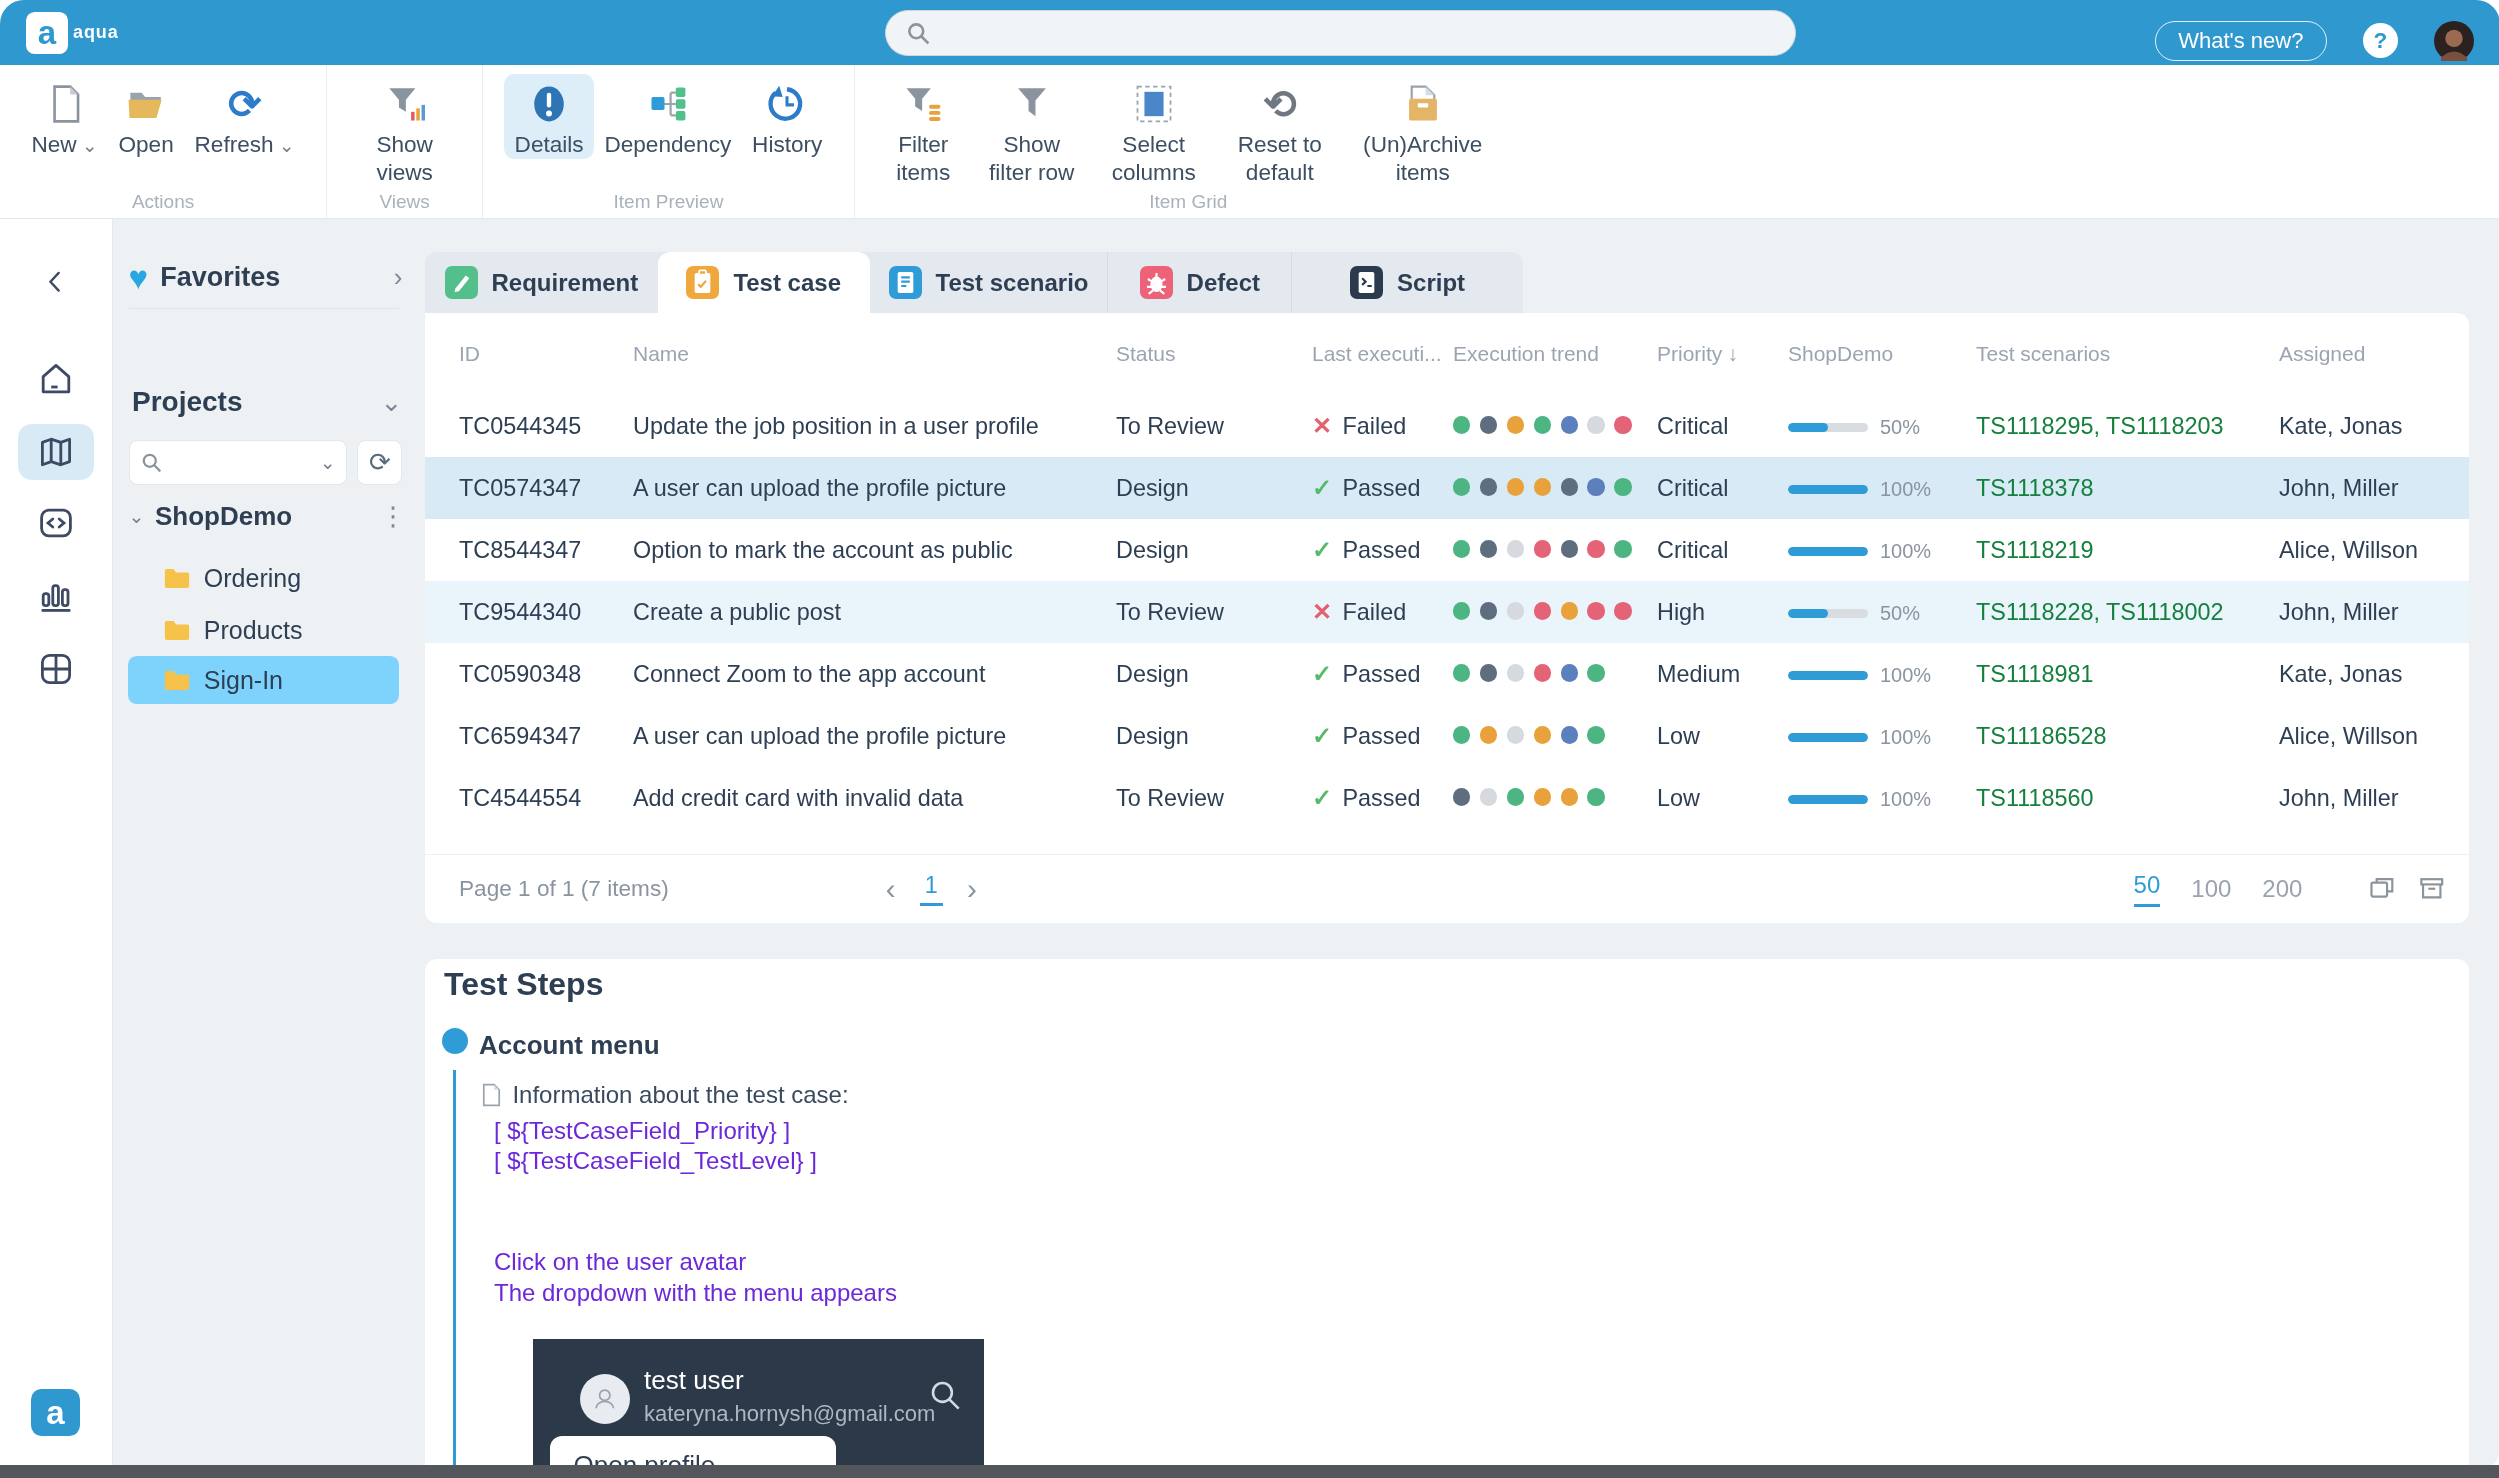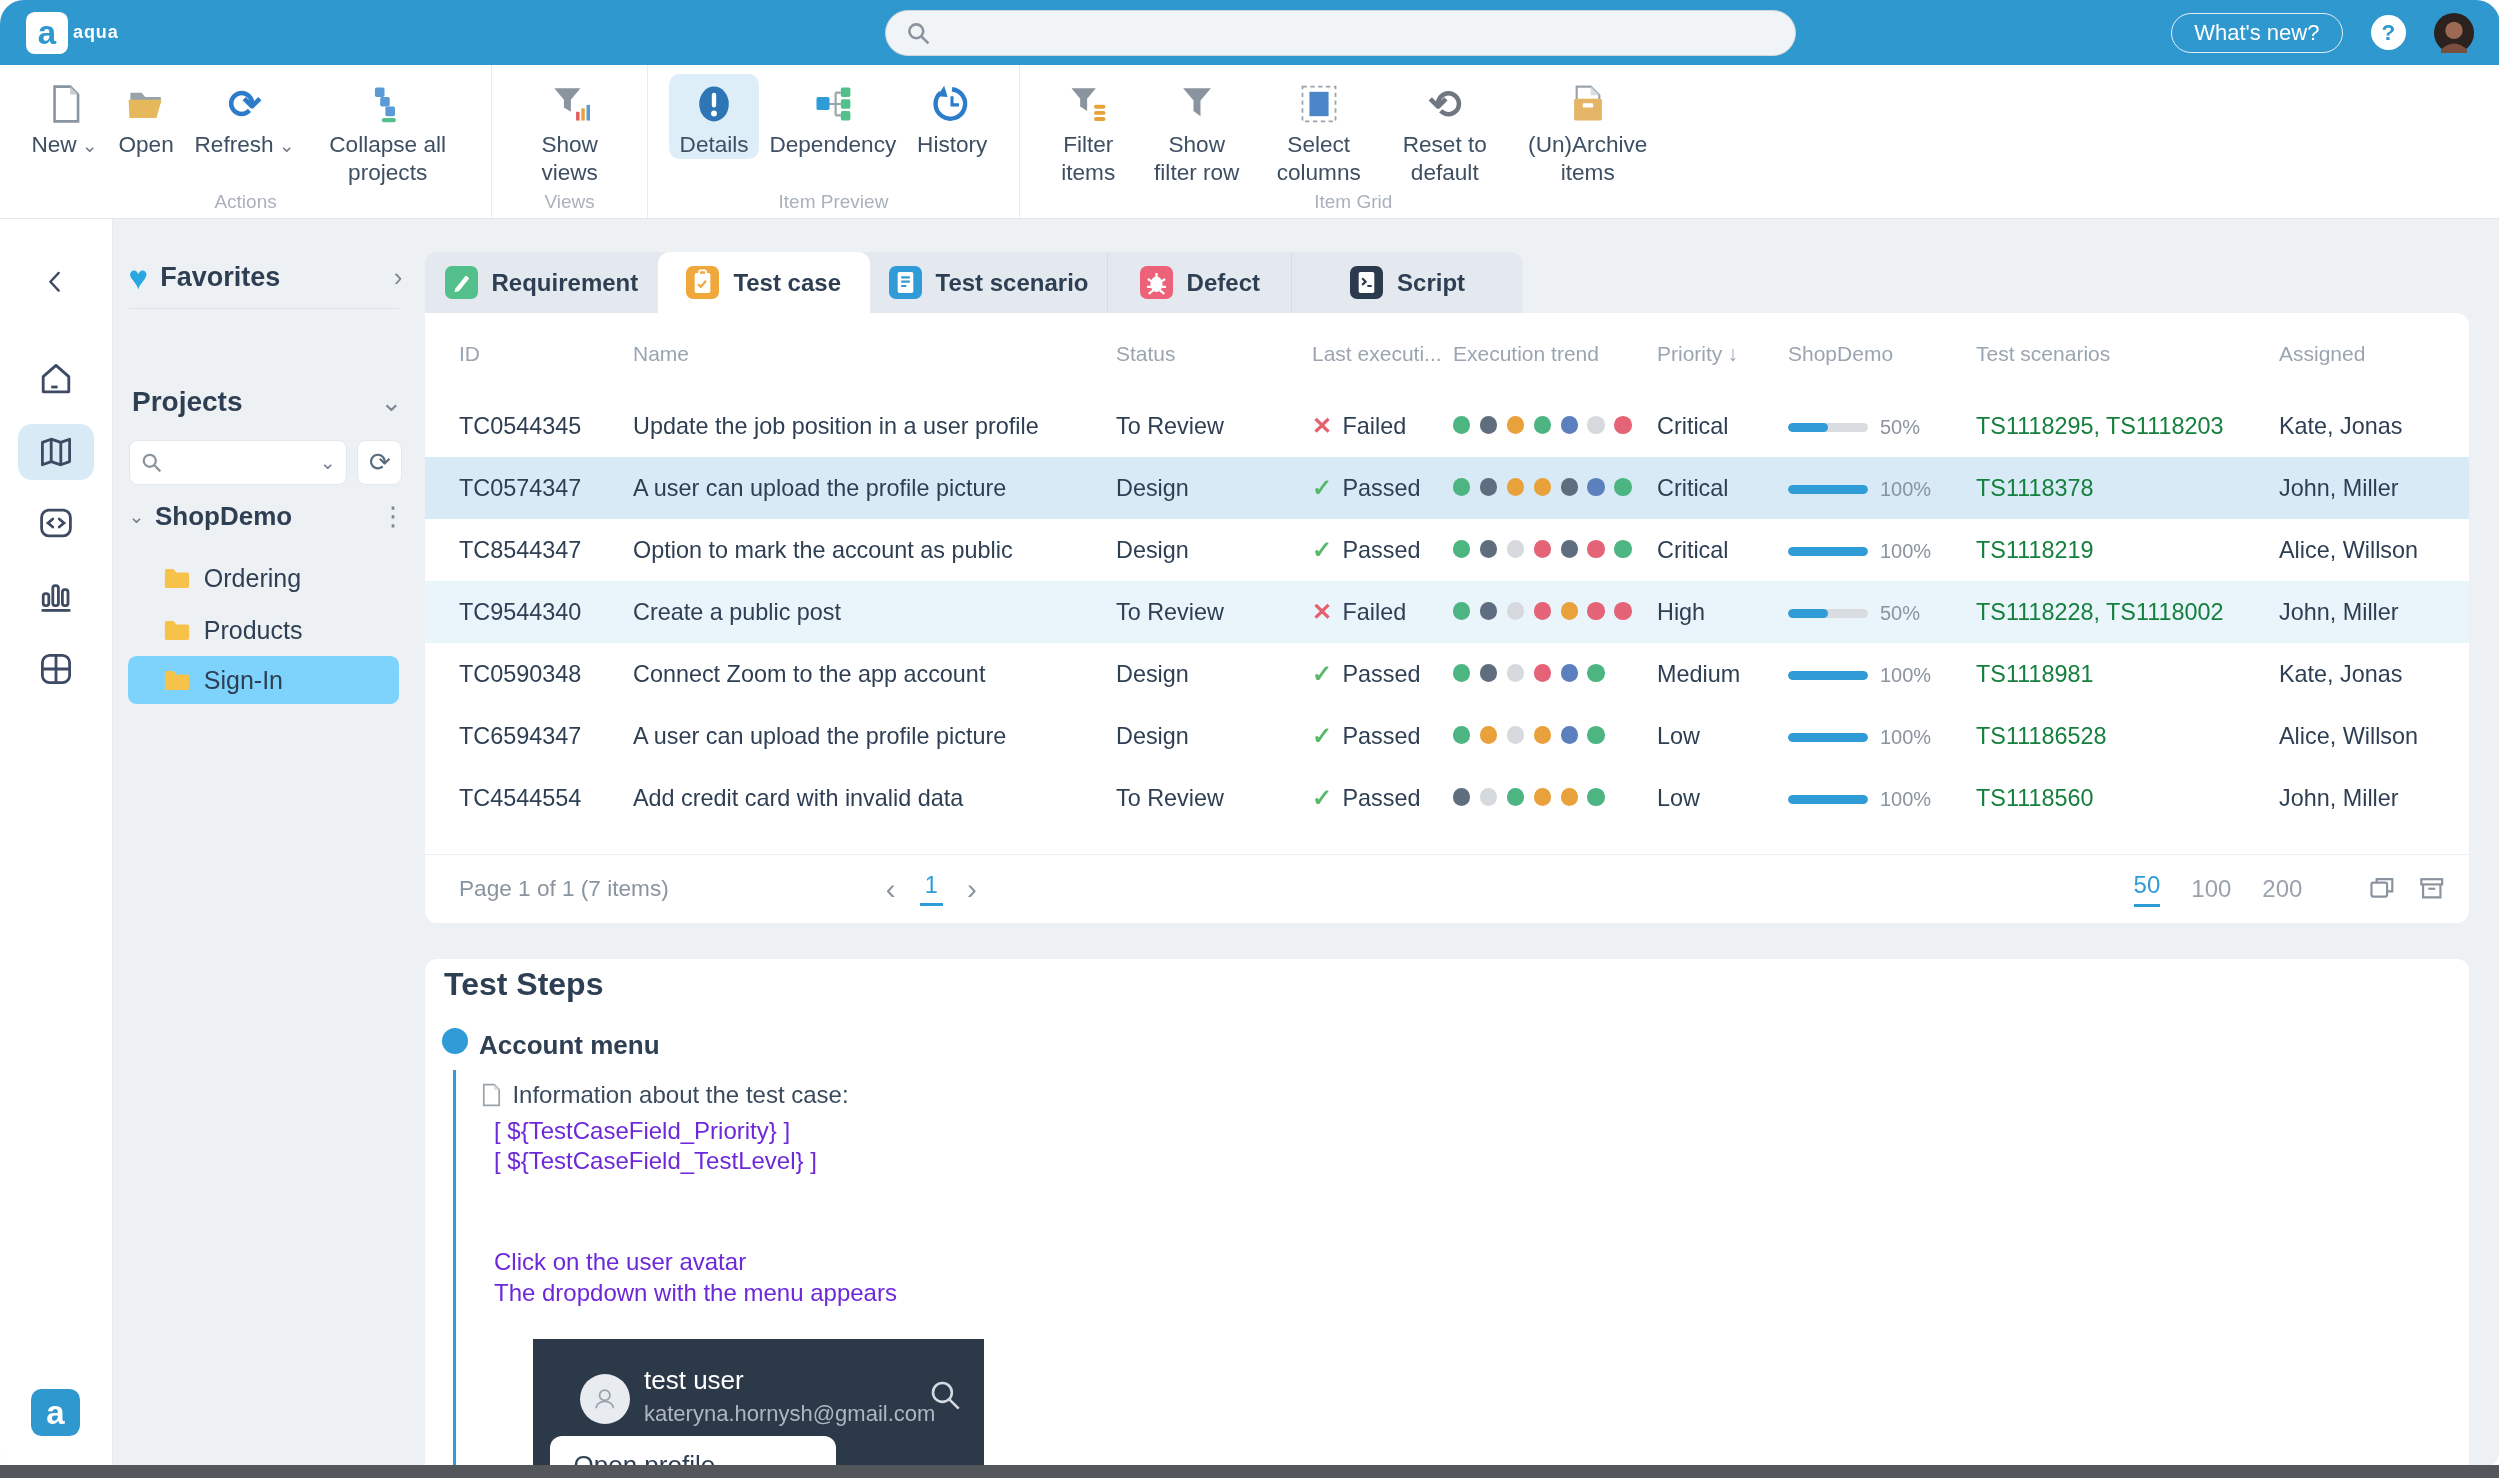--- a/index.html
+++ b/index.html
@@ -12,7 +12,7 @@
   .logo-sq { width:42px; height:42px; background:#fff; border-radius:8.7px; margin-left:26px; display:flex; align-items:center; justify-content:center; color:#2f98cf; font-size:33px; font-weight:bold; }
   .brand { color:#fff; font-size:18px; font-weight:600; margin-left:5px; letter-spacing:0.9px; }
   .g-search { position:absolute; left:885px; top:9.5px; width:911px; height:46px; background:#f1f4f6; border:0.9px solid #cdd6dc; border-radius:23.4px; display:flex; align-items:center; padding-left:19px; }
-  .top-right { position:absolute; right:26px; top:0; height:65px; display:flex; align-items:center; gap:28px; }
+  .top-right { position:absolute; right:26px; top:8px; height:65px; display:flex; align-items:center; gap:36px; }
   .whatsnew { border:1.7px solid rgba(255,255,255,.85); color:#fff; font-size:22px; border-radius:867px; padding:6px 22.6px; background:transparent; }
   .help-circ { width:35px; height:35px; border-radius:50%; background:#fff; color:#2f98cf; font-weight:bold; font-size:22.6px; display:flex; align-items:center; justify-content:center; }
 

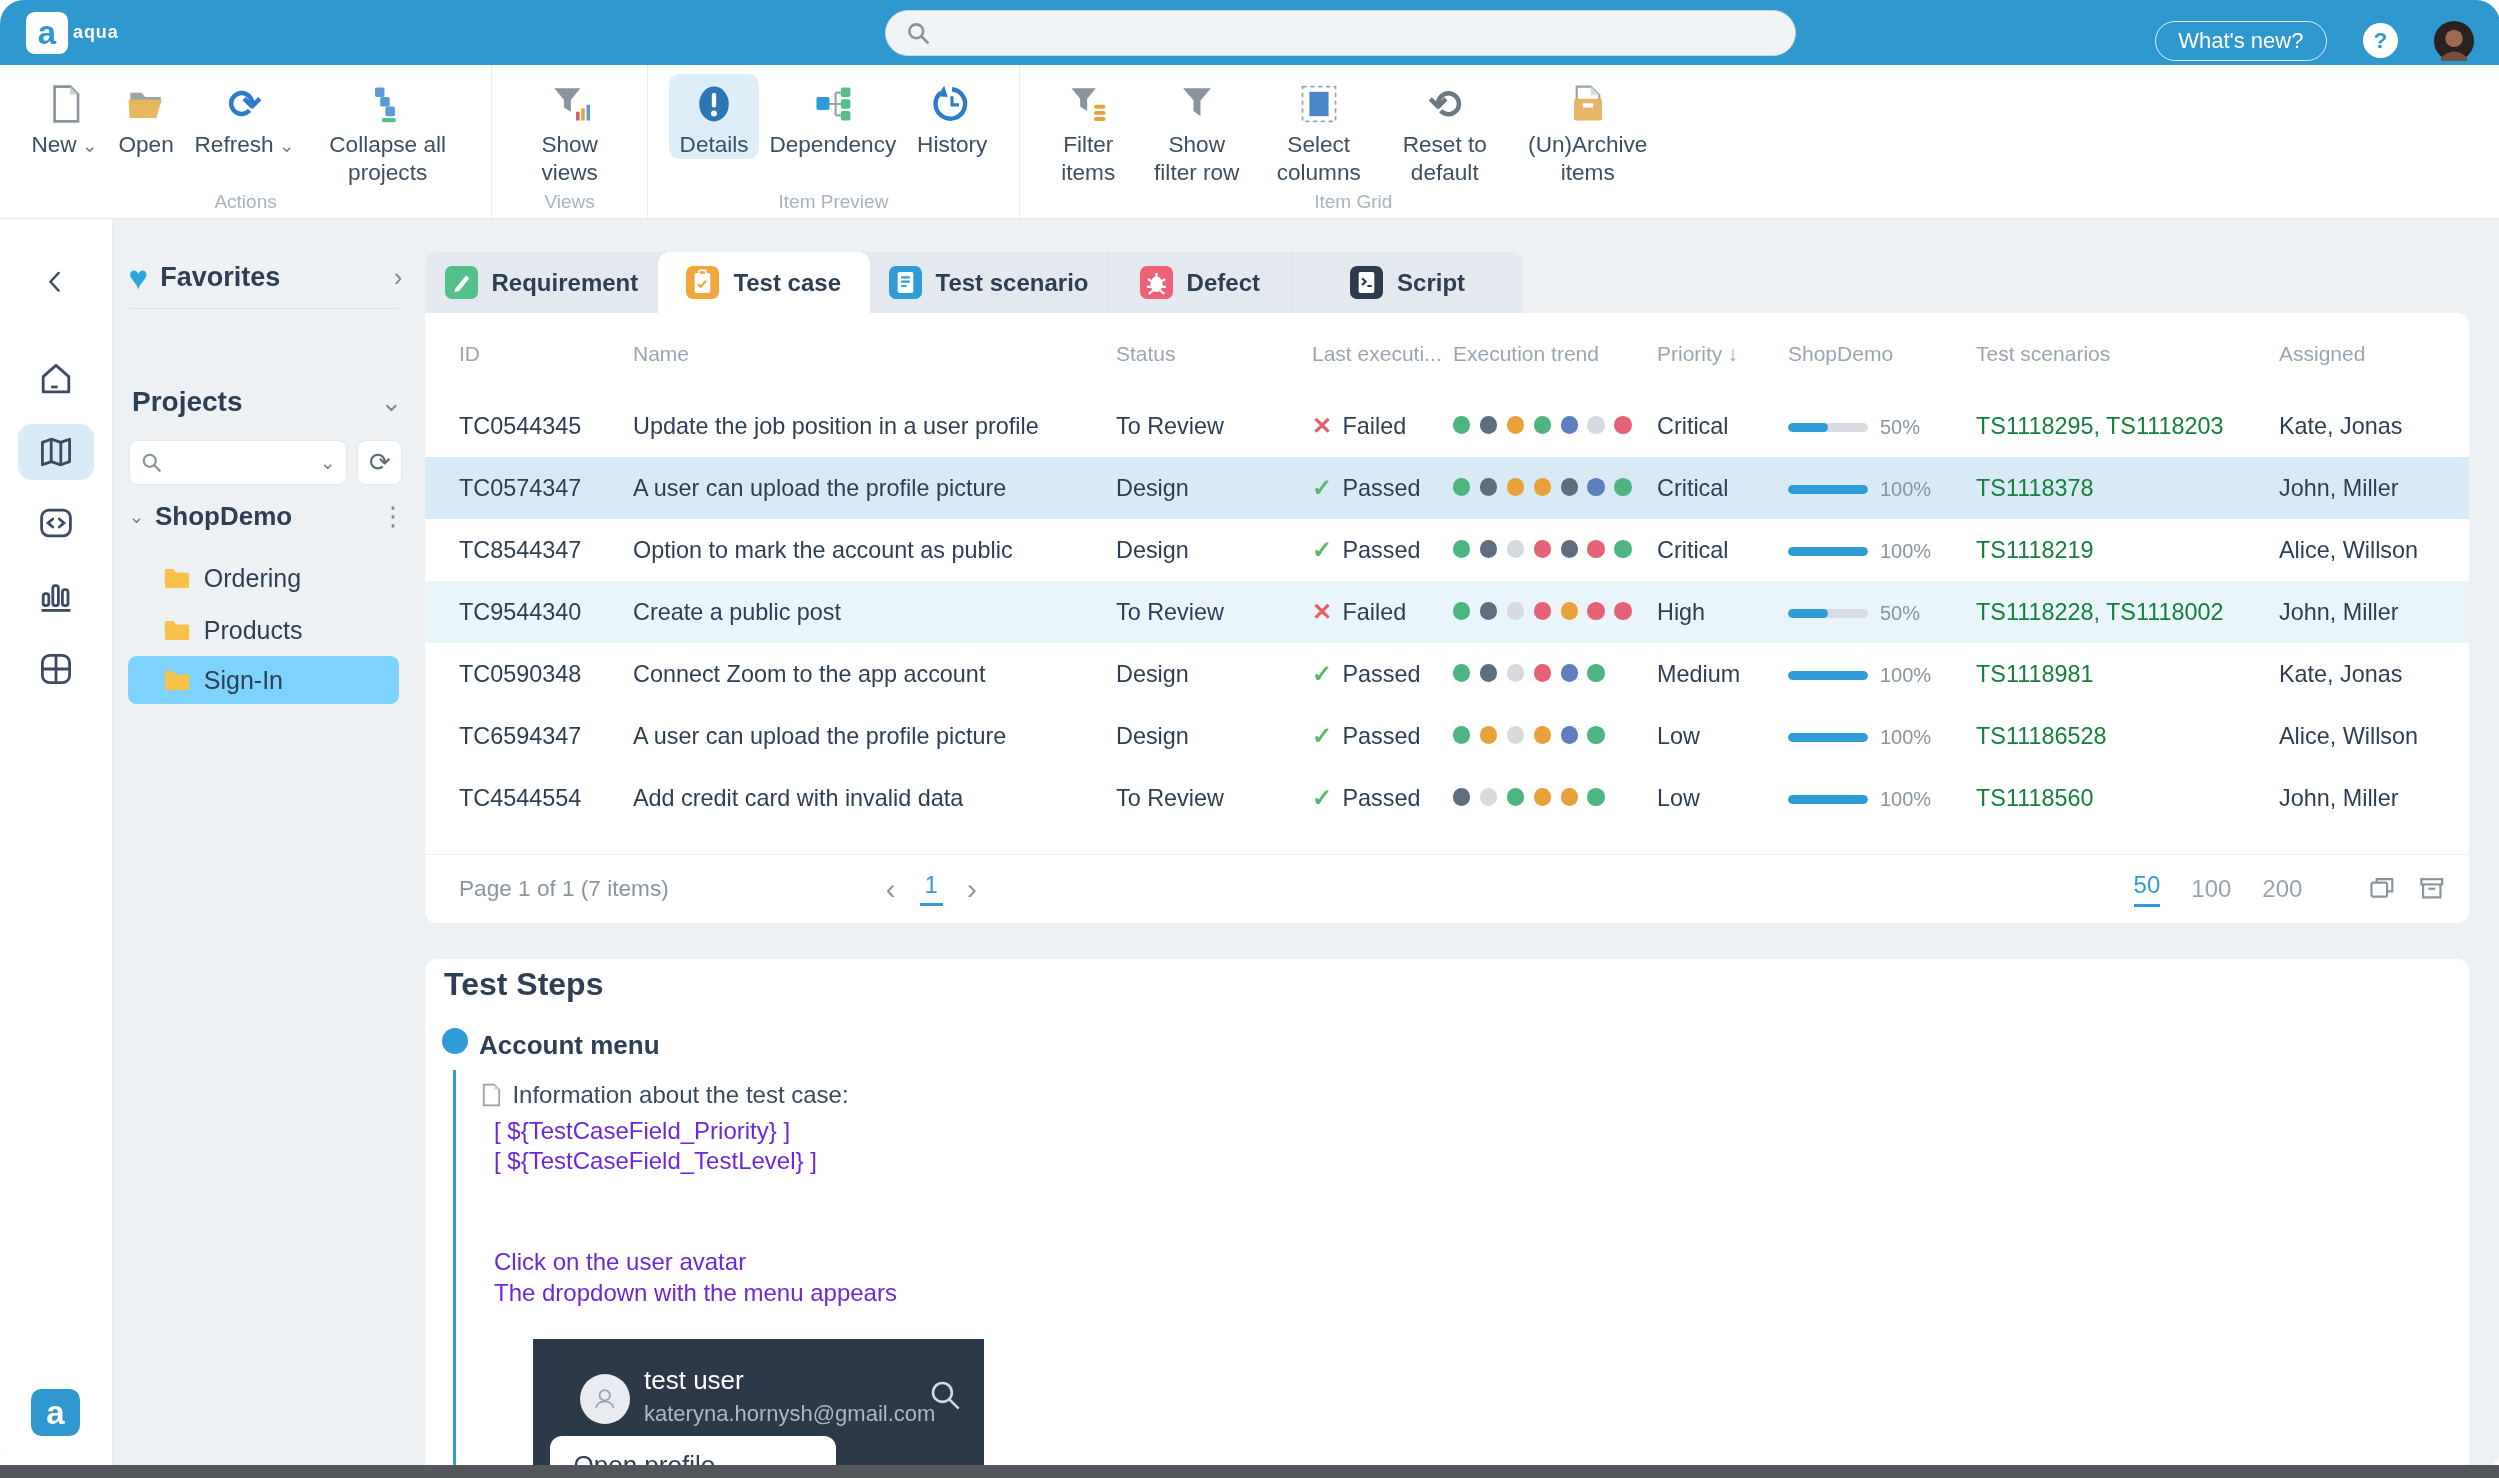--- a/index.html
+++ b/index.html
@@ -166,17 +166,6 @@
             <span class="lbl">Refresh</span>
             <span class="caret-dn">⌄</span>
           </span>
-      </div>
-      <div class="rb-btn" style="max-width:165px">
-        <span>
-          <svg width="40" height="40" viewBox="0 0 46 46">
-              <rect x="8" y="4" width="11" height="11" rx="2" fill="#5b9bd5"></rect>
-              <rect x="14" y="15" width="11" height="11" rx="2" fill="#5b9bd5"></rect>
-              <rect x="20" y="26" width="11" height="11" rx="2" fill="#5b9bd5"></rect>
-              <rect x="16" y="39" width="16" height="5" rx="2" fill="#53c08b"></rect>
-            </svg>
-        </span>
-        <span class="lbl">Collapse all projects</span>
       </div>
       <div class="rb-group-label">Actions</div>
     </div>

